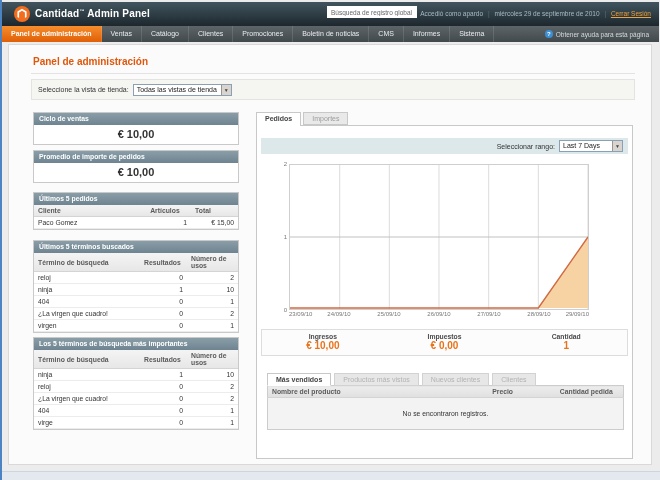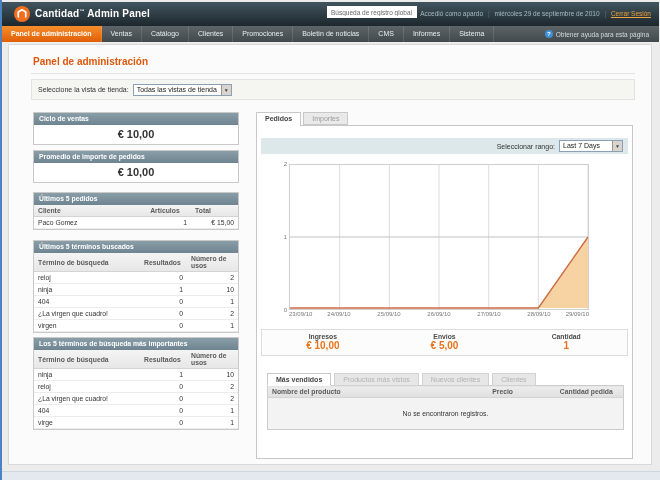--- a/index.html
+++ b/index.html
@@ -316,6 +316,10 @@
             <div class="stat-value">€ 10,00</div>
           </div>
           <div class="stat">
+            <div class="stat-label">Impuestos</div>
+            <div class="stat-value">€ 0,00</div>
+          </div>
+          <div class="stat">
             <div class="stat-label">Envíos</div>
             <div class="stat-value">€ 5,00</div>
           </div>

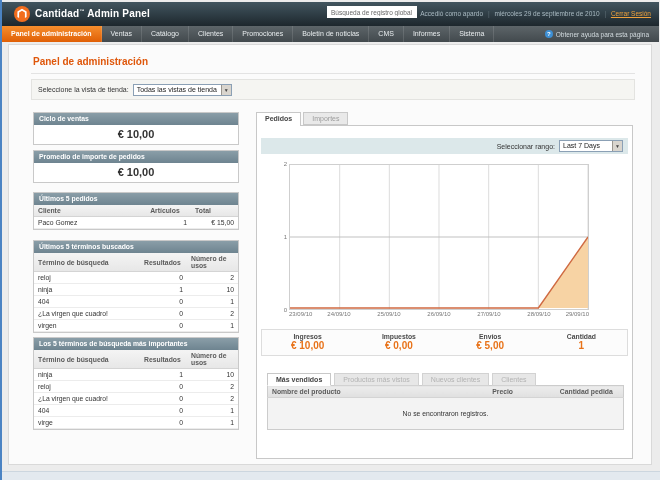--- a/index.html
+++ b/index.html
@@ -320,10 +320,6 @@
             <div class="stat-value">€ 0,00</div>
           </div>
           <div class="stat">
-            <div class="stat-label">Envíos</div>
-            <div class="stat-value">€ 5,00</div>
-          </div>
-          <div class="stat">
             <div class="stat-label">Cantidad</div>
             <div class="stat-value">1</div>
           </div>

